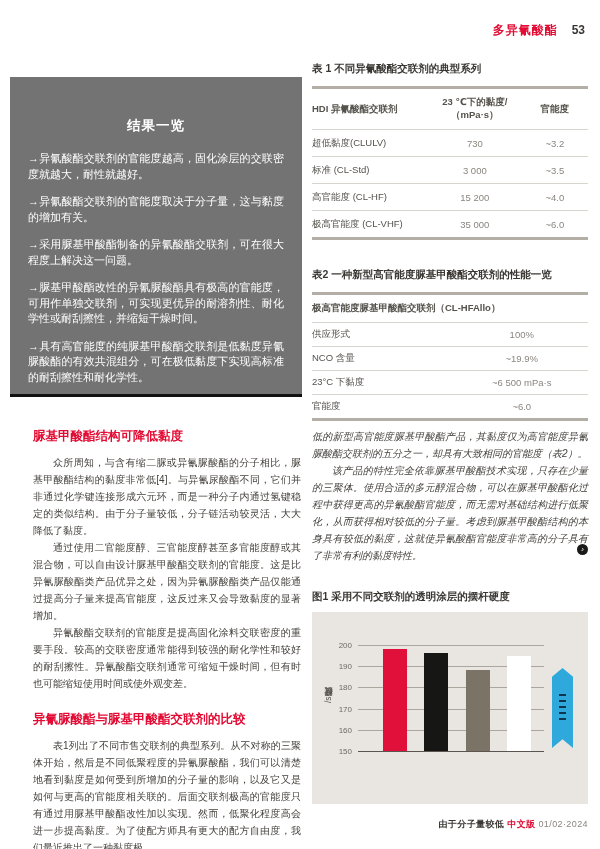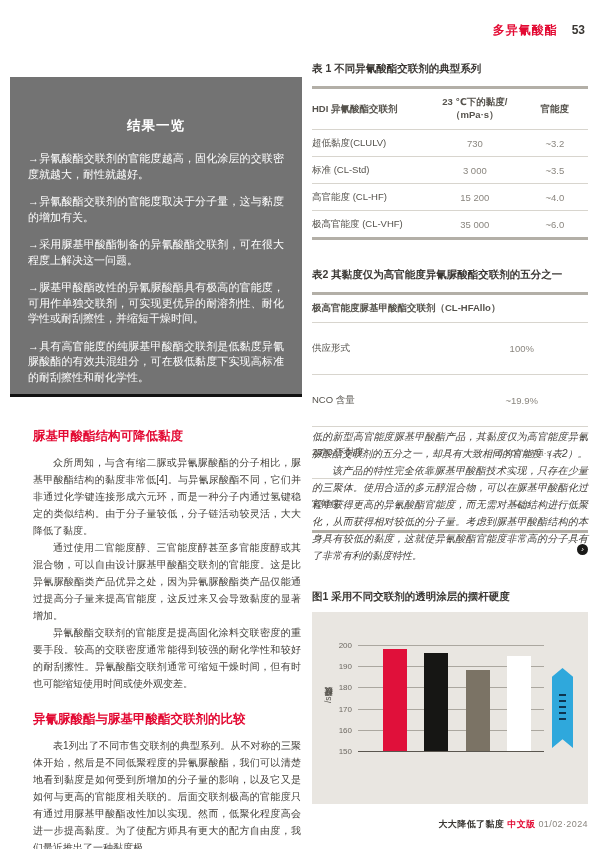--- a/index.html
+++ b/index.html
@@ -132,7 +132,7 @@
   </div>
 
   <div class="table-block t2">
-    <div class="table-title">表2 其黏度仅为高官能度异氰脲酸酯交联剂的五分之一</div>
+    <div class="table-title">表2 一种新型高官能度脲基甲酸酯交联剂的性能一览</div>
     <table>
       <thead>
         <tr>

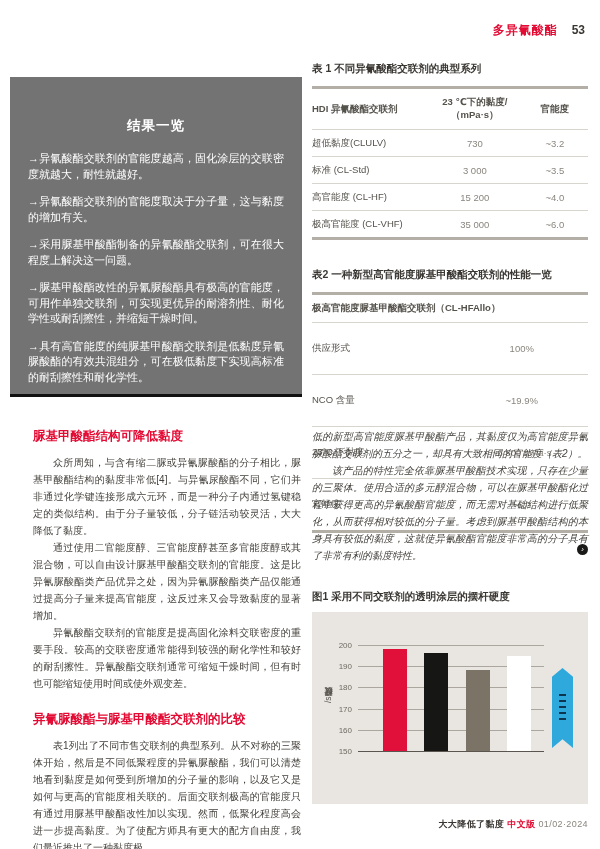--- a/index.html
+++ b/index.html
@@ -37,7 +37,7 @@
   .t1 th { height:26px; }
   td.val { color:#8A867F; }
   .t2 th { padding:7px 0; }
-  .t2 td { padding:19px 0; }
+  .t2 td { padding:5px 0; }
   .t2 td.val { text-align:center; }
 
   

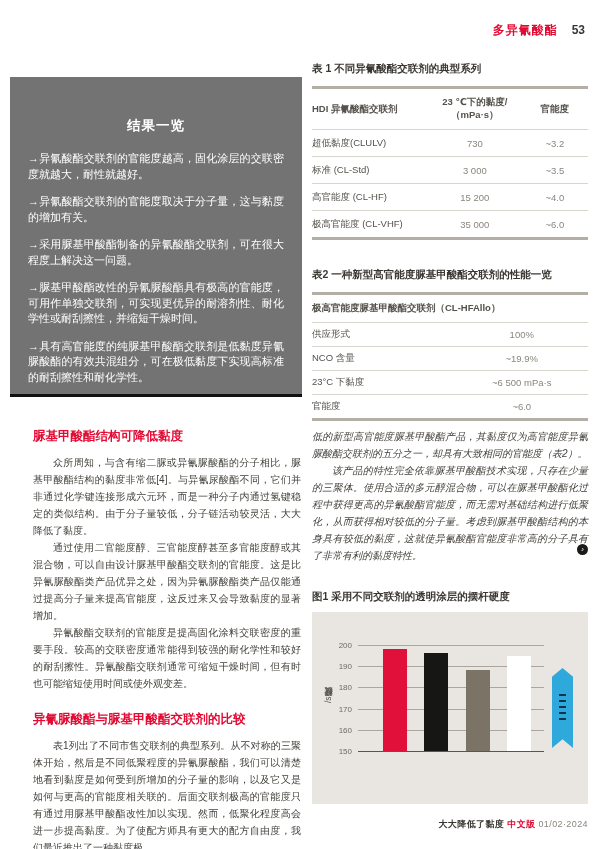--- a/index.html
+++ b/index.html
@@ -194,7 +194,7 @@
   </div>
 
   <div class="footer">
-    <span class="journal">大大降低了黏度</span><span class="edition">中文版</span><span class="issue">01/02·2024</span>
+    <span class="journal">由于分子量较低</span><span class="edition">中文版</span><span class="issue">01/02·2024</span>
   </div>
 
 </div>

